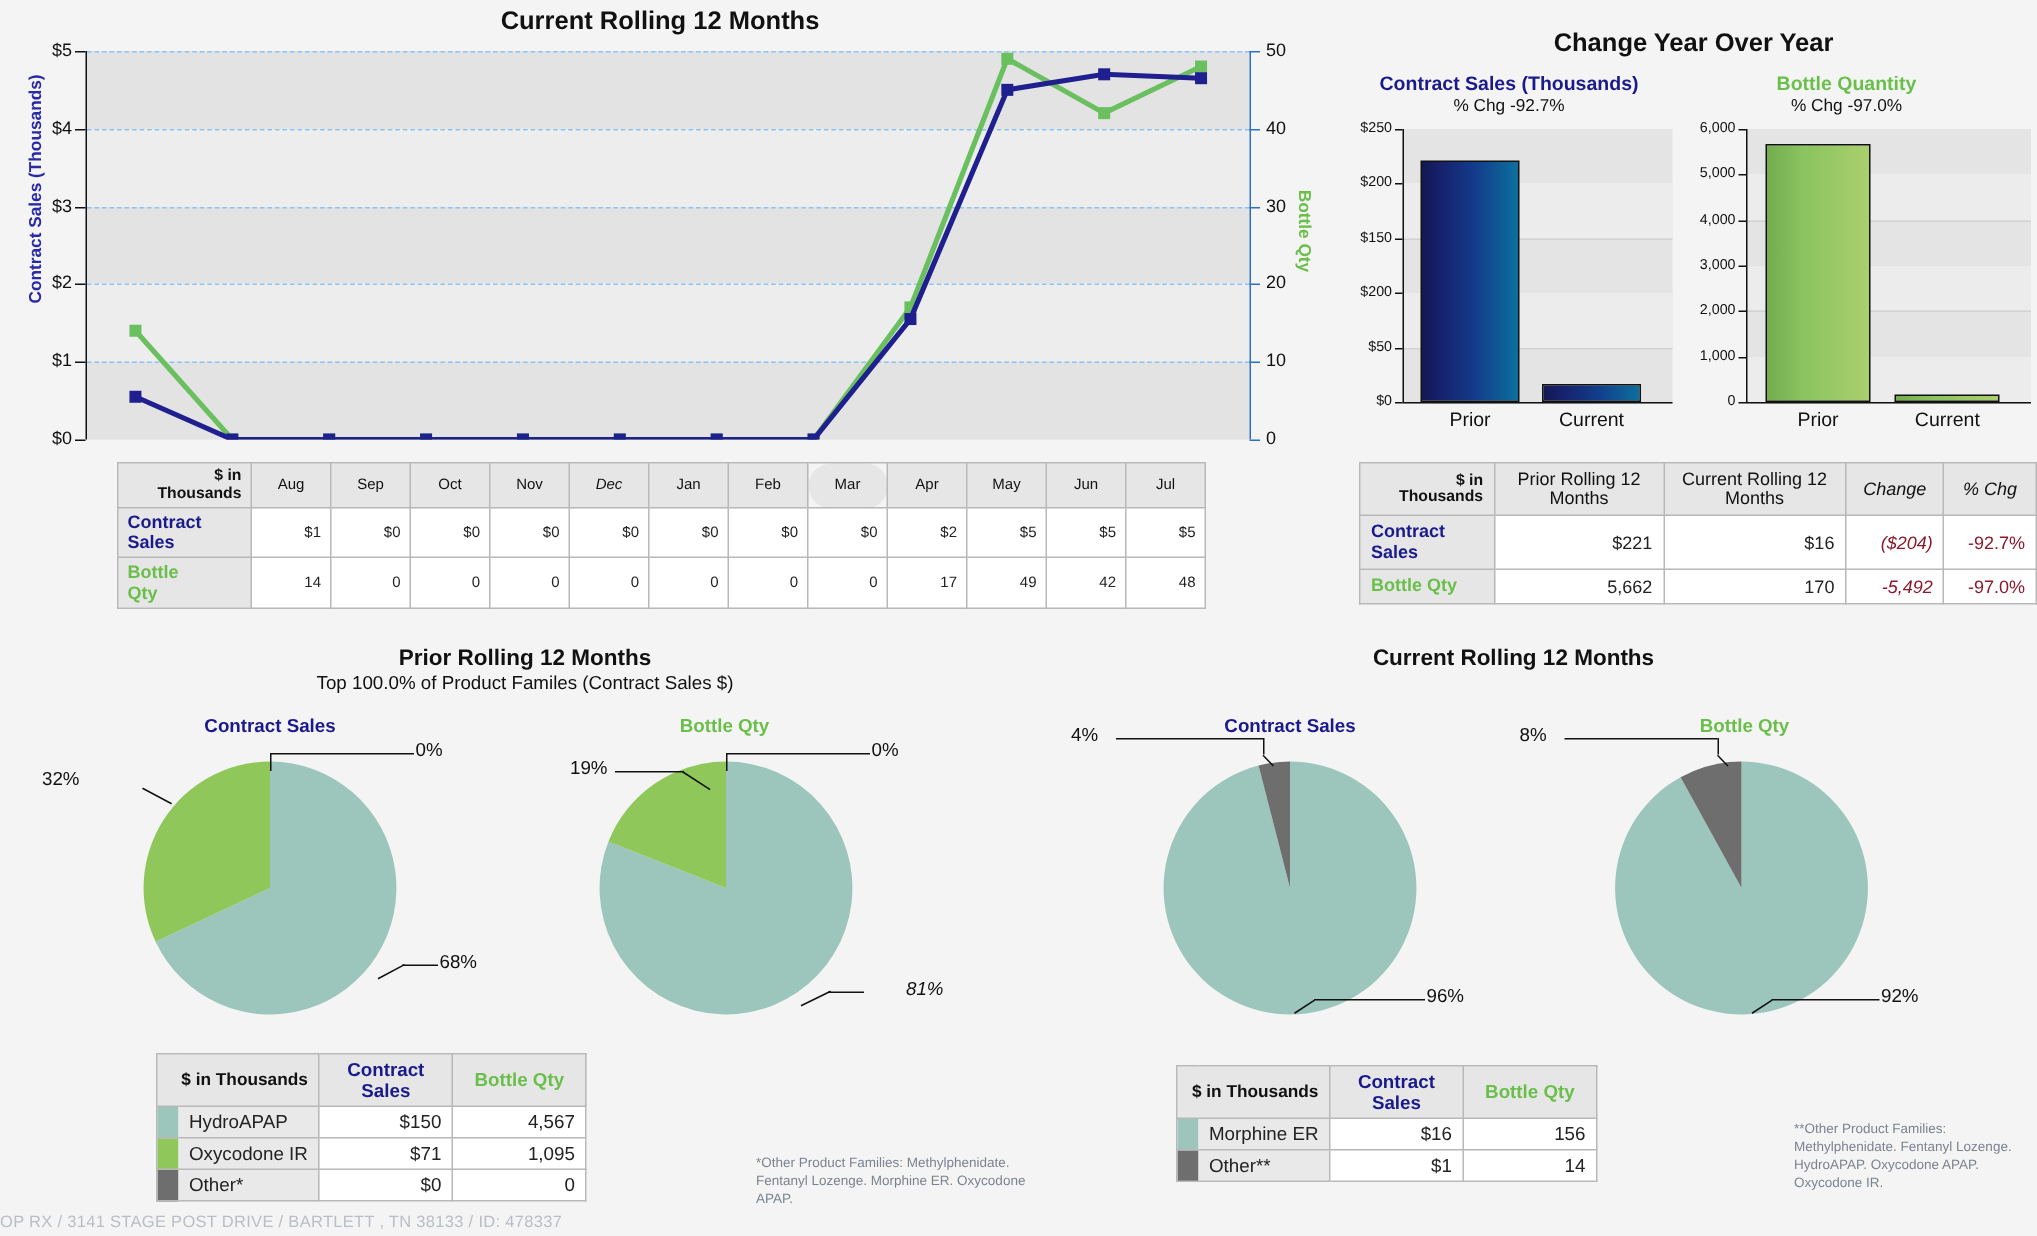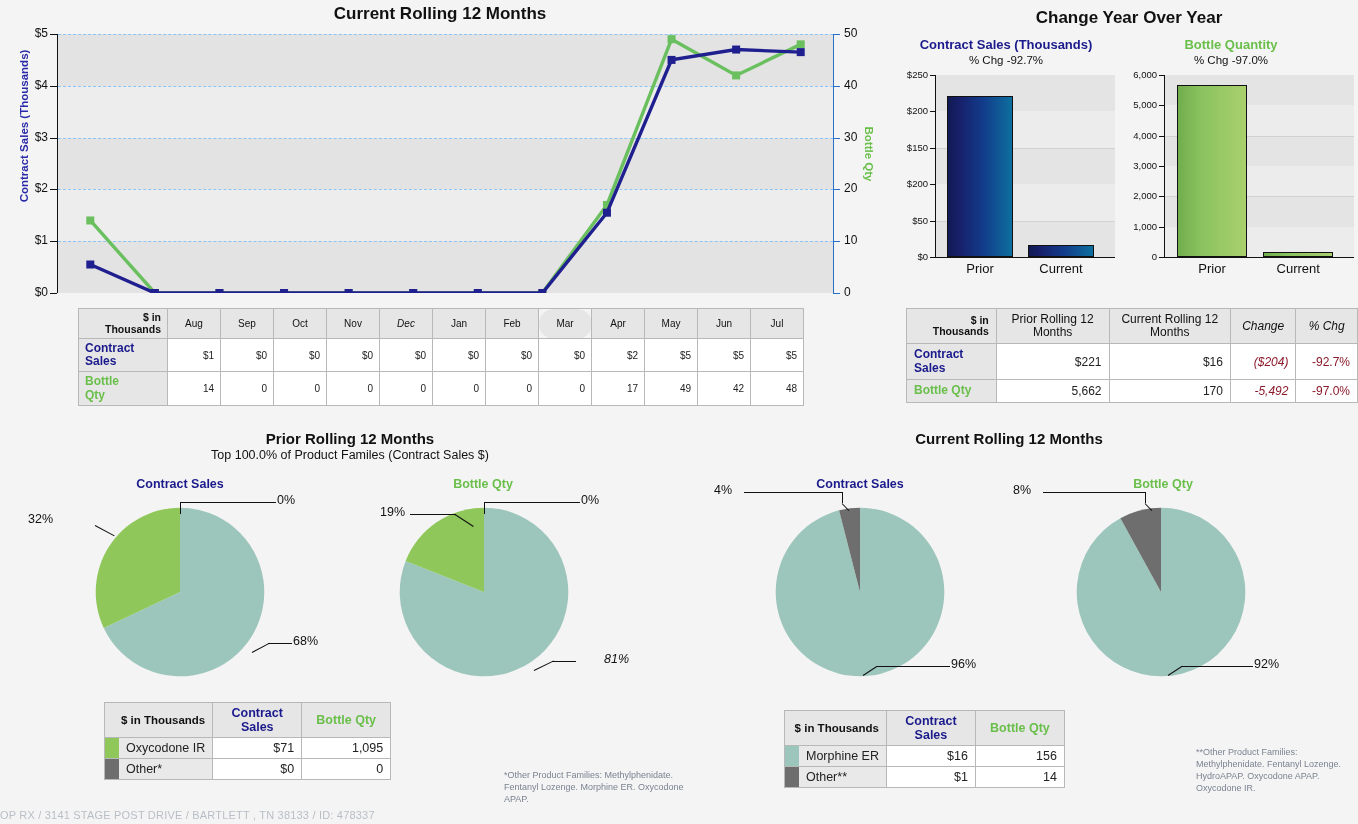--- a/index.html
+++ b/index.html
@@ -51,7 +51,7 @@
   #month-table td.val{text-align:right;width:40px;}
 
   
-  #yoy-panel{position:absolute;left:900px;top:5px;width:458px;height:306px;}
+  #yoy-panel{position:absolute;left:900px;top:16px;width:458px;height:306px;}
   #yoy-title{position:absolute;left:0;top:3px;width:458px;font-size:17px;}
   .bar-head{position:absolute;text-align:center;width:212px;}
   .bar-head .h1{font-size:13px;font-weight:bold;}

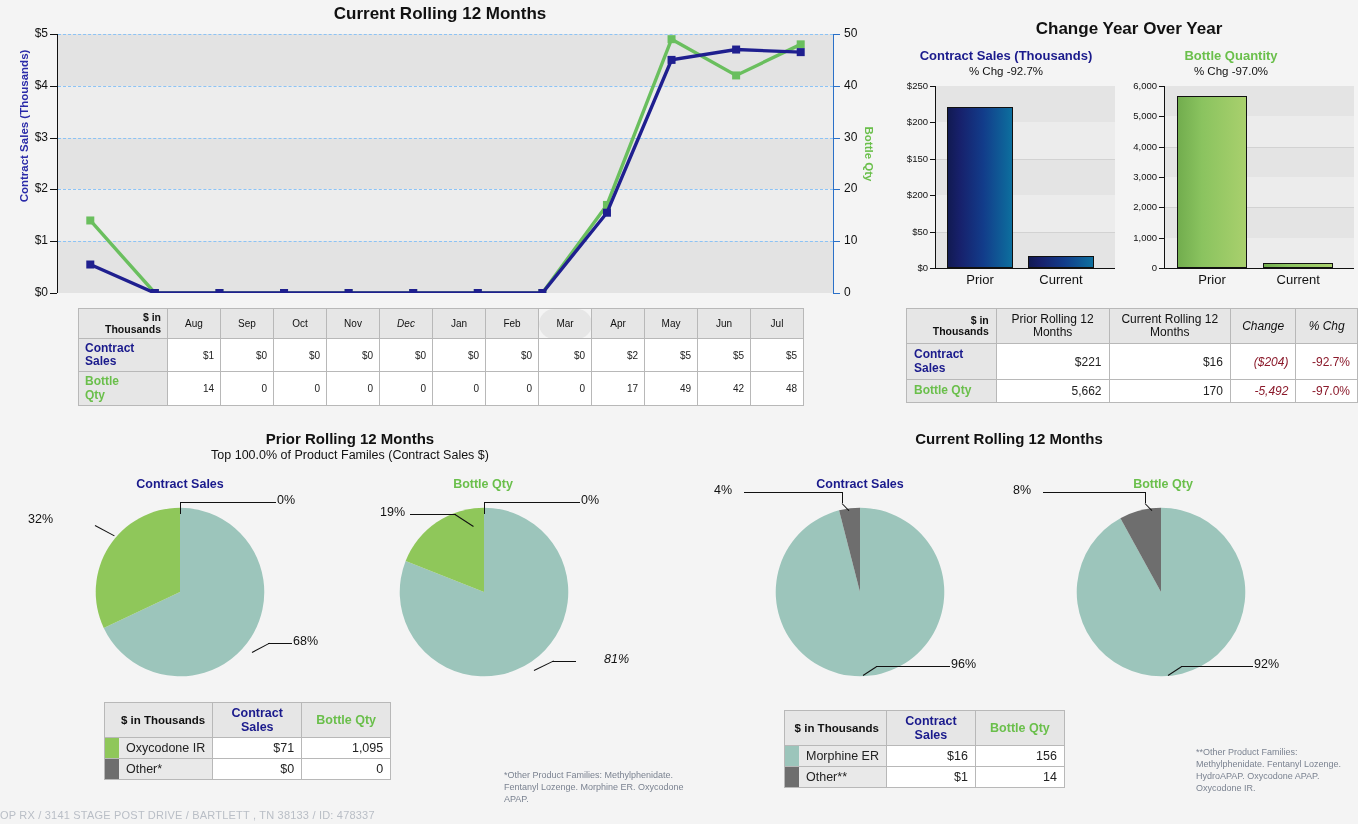--- a/index.html
+++ b/index.html
@@ -454,6 +454,12 @@
     </thead>
     <tbody id="prior-table-body">
         <tr>
+          <td class="swatch" style="background: rgb(156, 197, 187);"></td>
+          <td class="name">HydroAPAP</td>
+          <td class="num">$150</td>
+          <td class="num">4,567</td>
+        </tr>
+        <tr>
           <td class="swatch" style="background: rgb(143, 199, 90);"></td>
           <td class="name">Oxycodone IR</td>
           <td class="num">$71</td>

